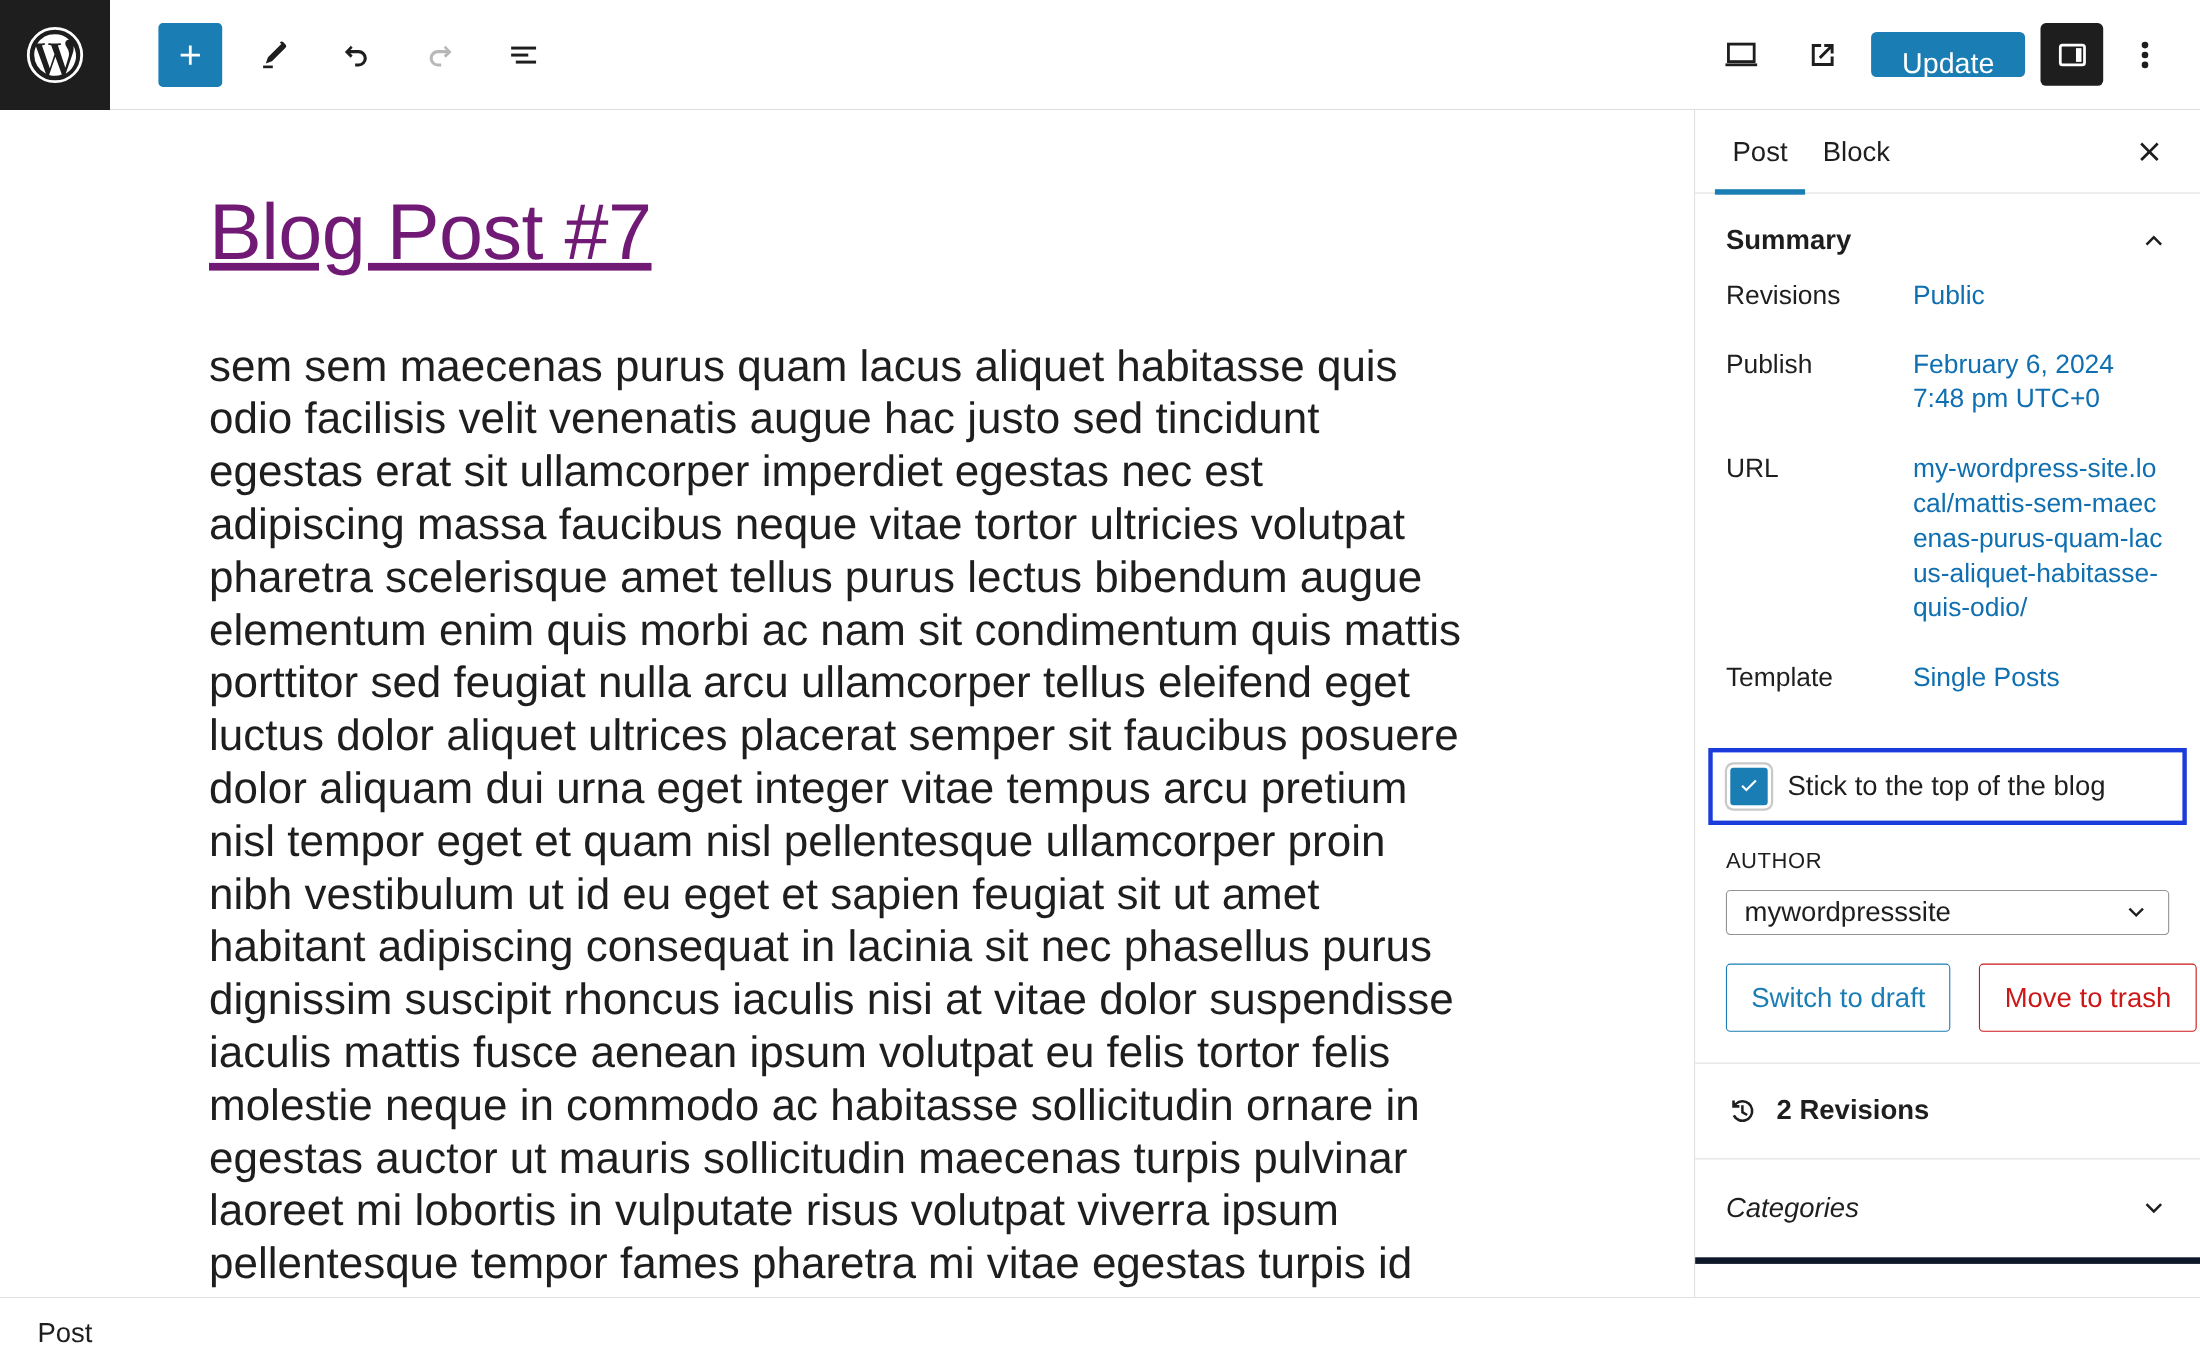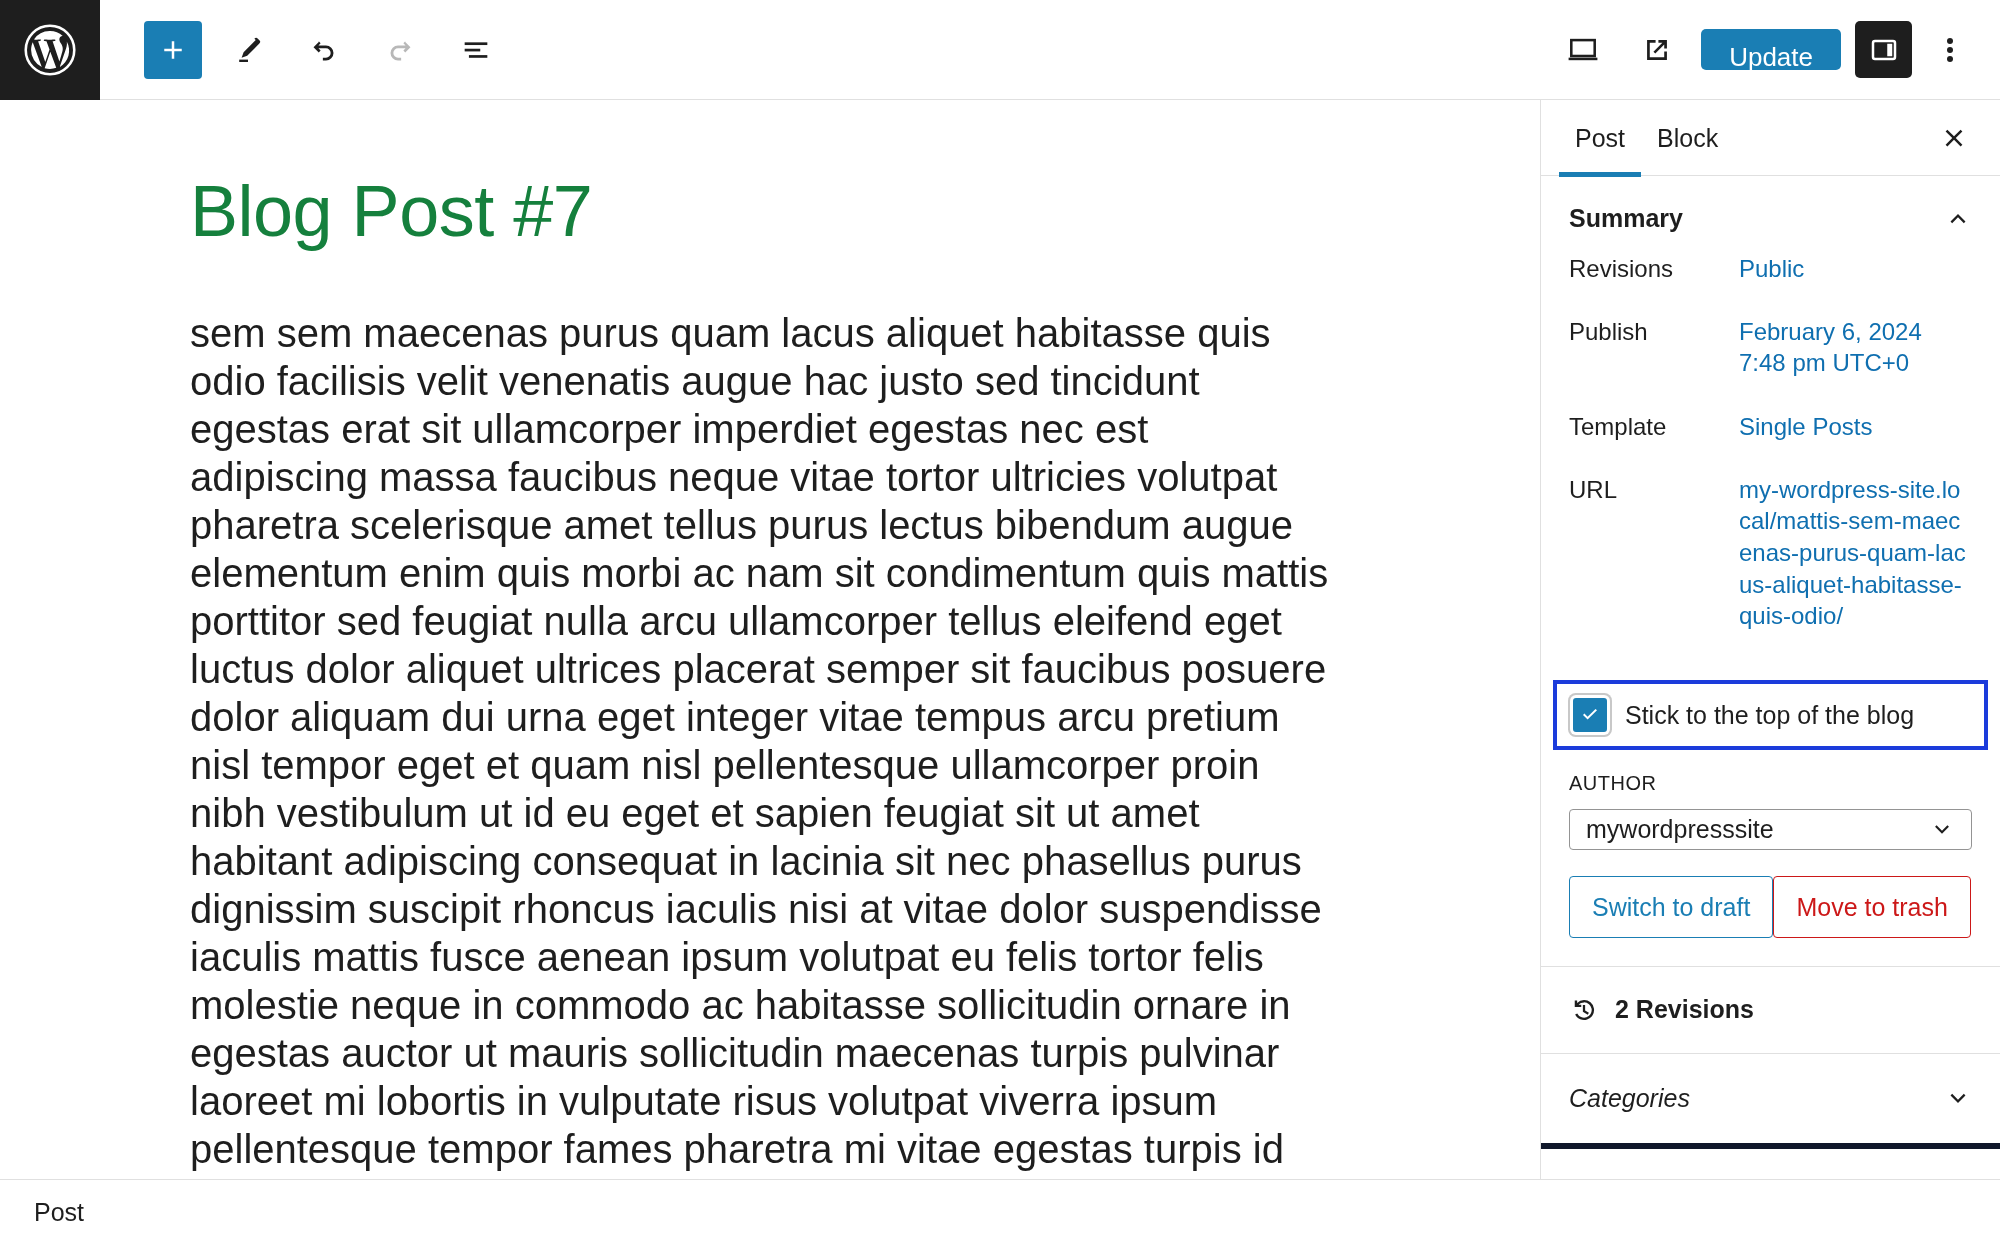--- a/index.html
+++ b/index.html
@@ -66,8 +66,9 @@
   .editor-inner { padding: 72px 0 0 0; }
   .post-title {
     font-size: 72px; font-weight: 400; letter-spacing: -0.5px;
-    color: #15803d; line-height: 1.1;
+    color: #701a75; line-height: 1.1;
     margin: 0 0 58px 190px;
+    text-decoration: underline;
   }
   .post-body {
     font-size: 40px; line-height: 48px; color: #1e1e1e;

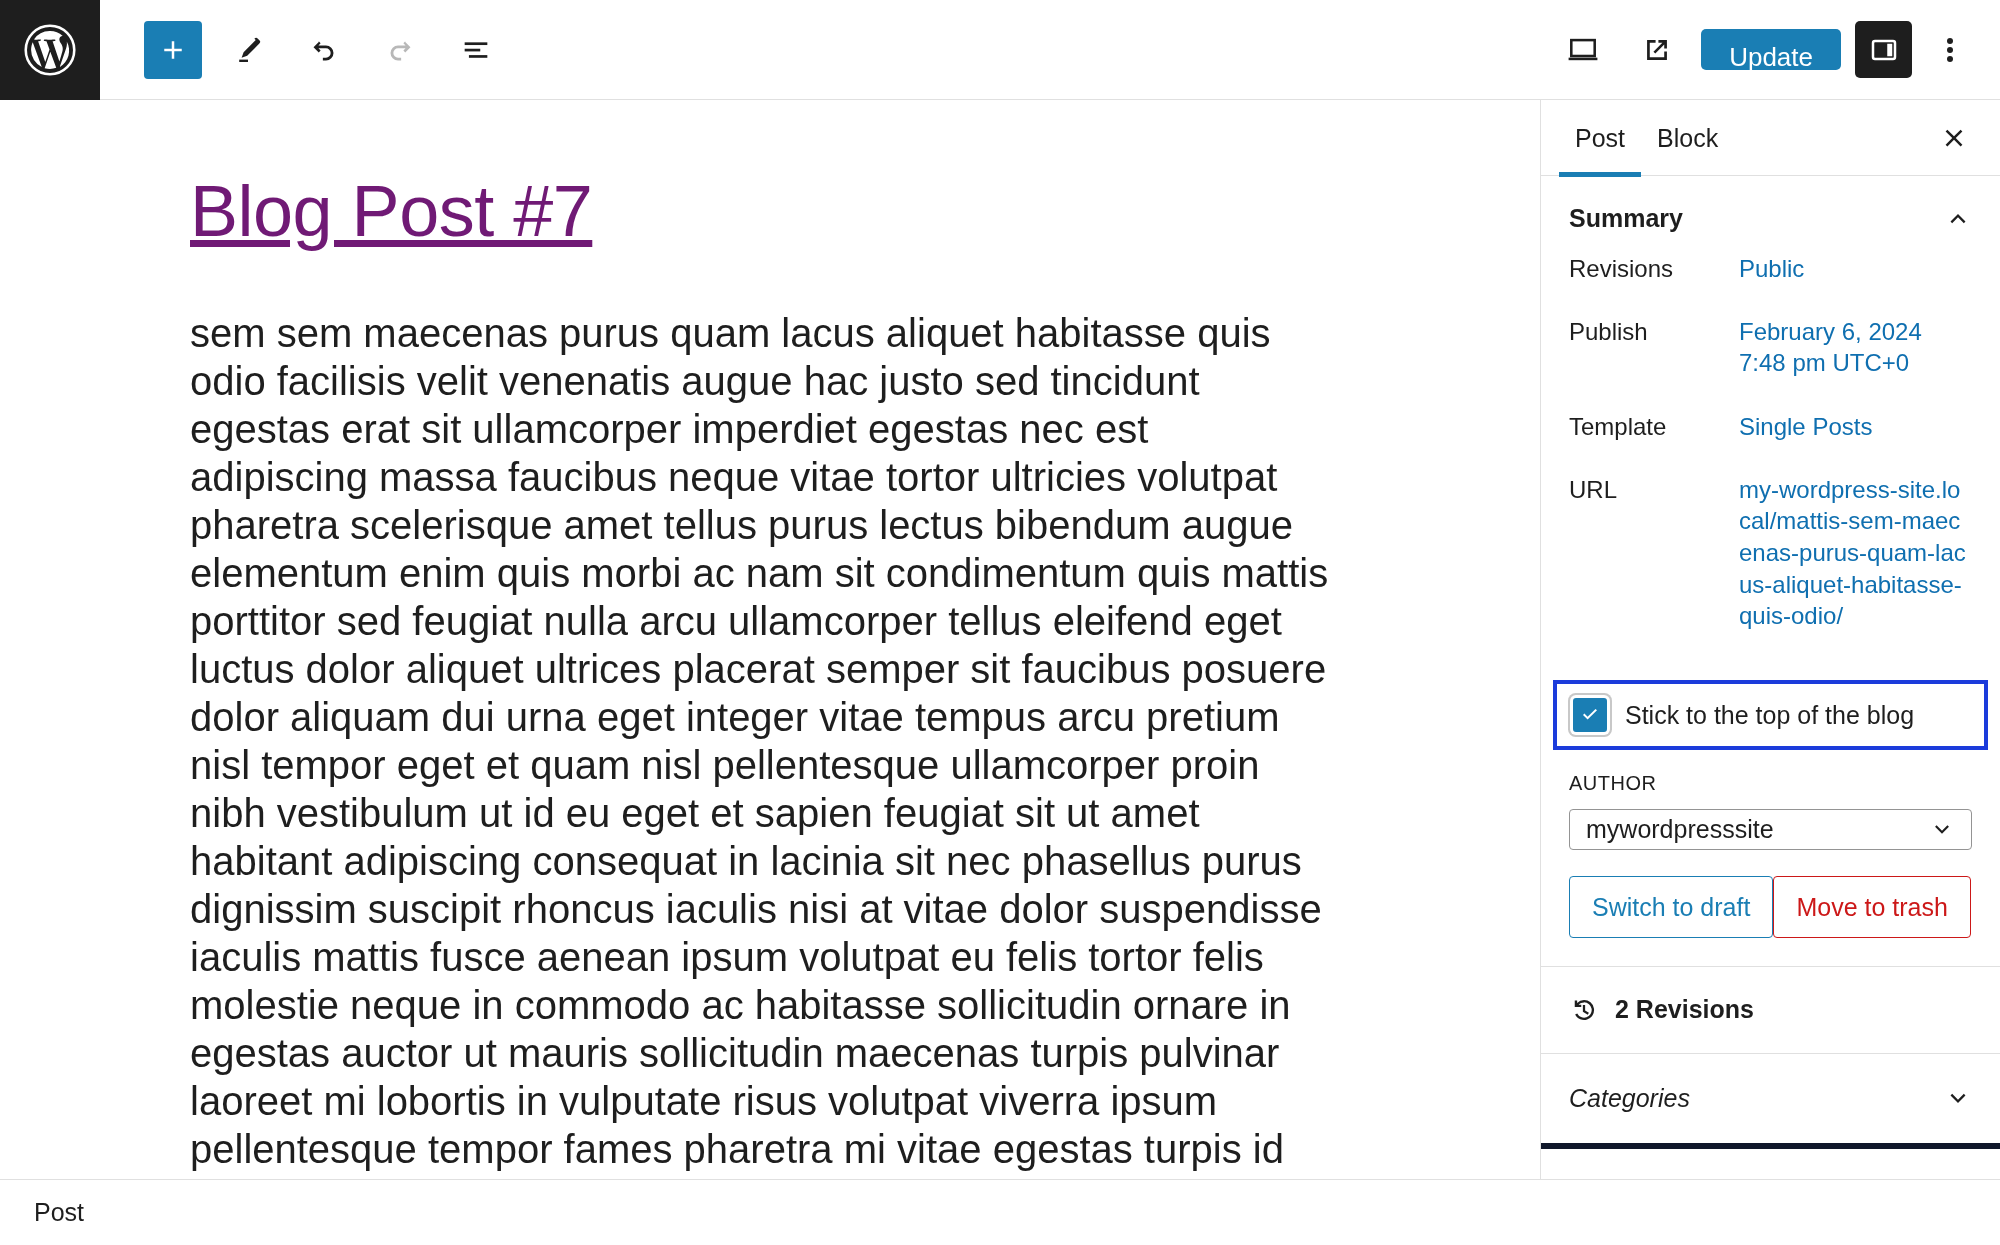--- a/index.html
+++ b/index.html
@@ -334,12 +334,12 @@
             <div class="srow-value">February 6, 2024 7:48 pm UTC+0</div>
           </div>
           <div class="srow">
+            <div class="srow-label">URL</div>
+            <div class="srow-value url">my-wordpress-site.local/mattis-sem-maecenas-purus-quam-lacus-aliquet-habitasse-quis-odio/</div>
+          </div>
+          <div class="srow">
             <div class="srow-label">Template</div>
             <div class="srow-value">Single Posts</div>
-          </div>
-          <div class="srow">
-            <div class="srow-label">URL</div>
-            <div class="srow-value url">my-wordpress-site.local/mattis-sem-maecenas-purus-quam-lacus-aliquet-habitasse-quis-odio/</div>
           </div>
         </div>
 

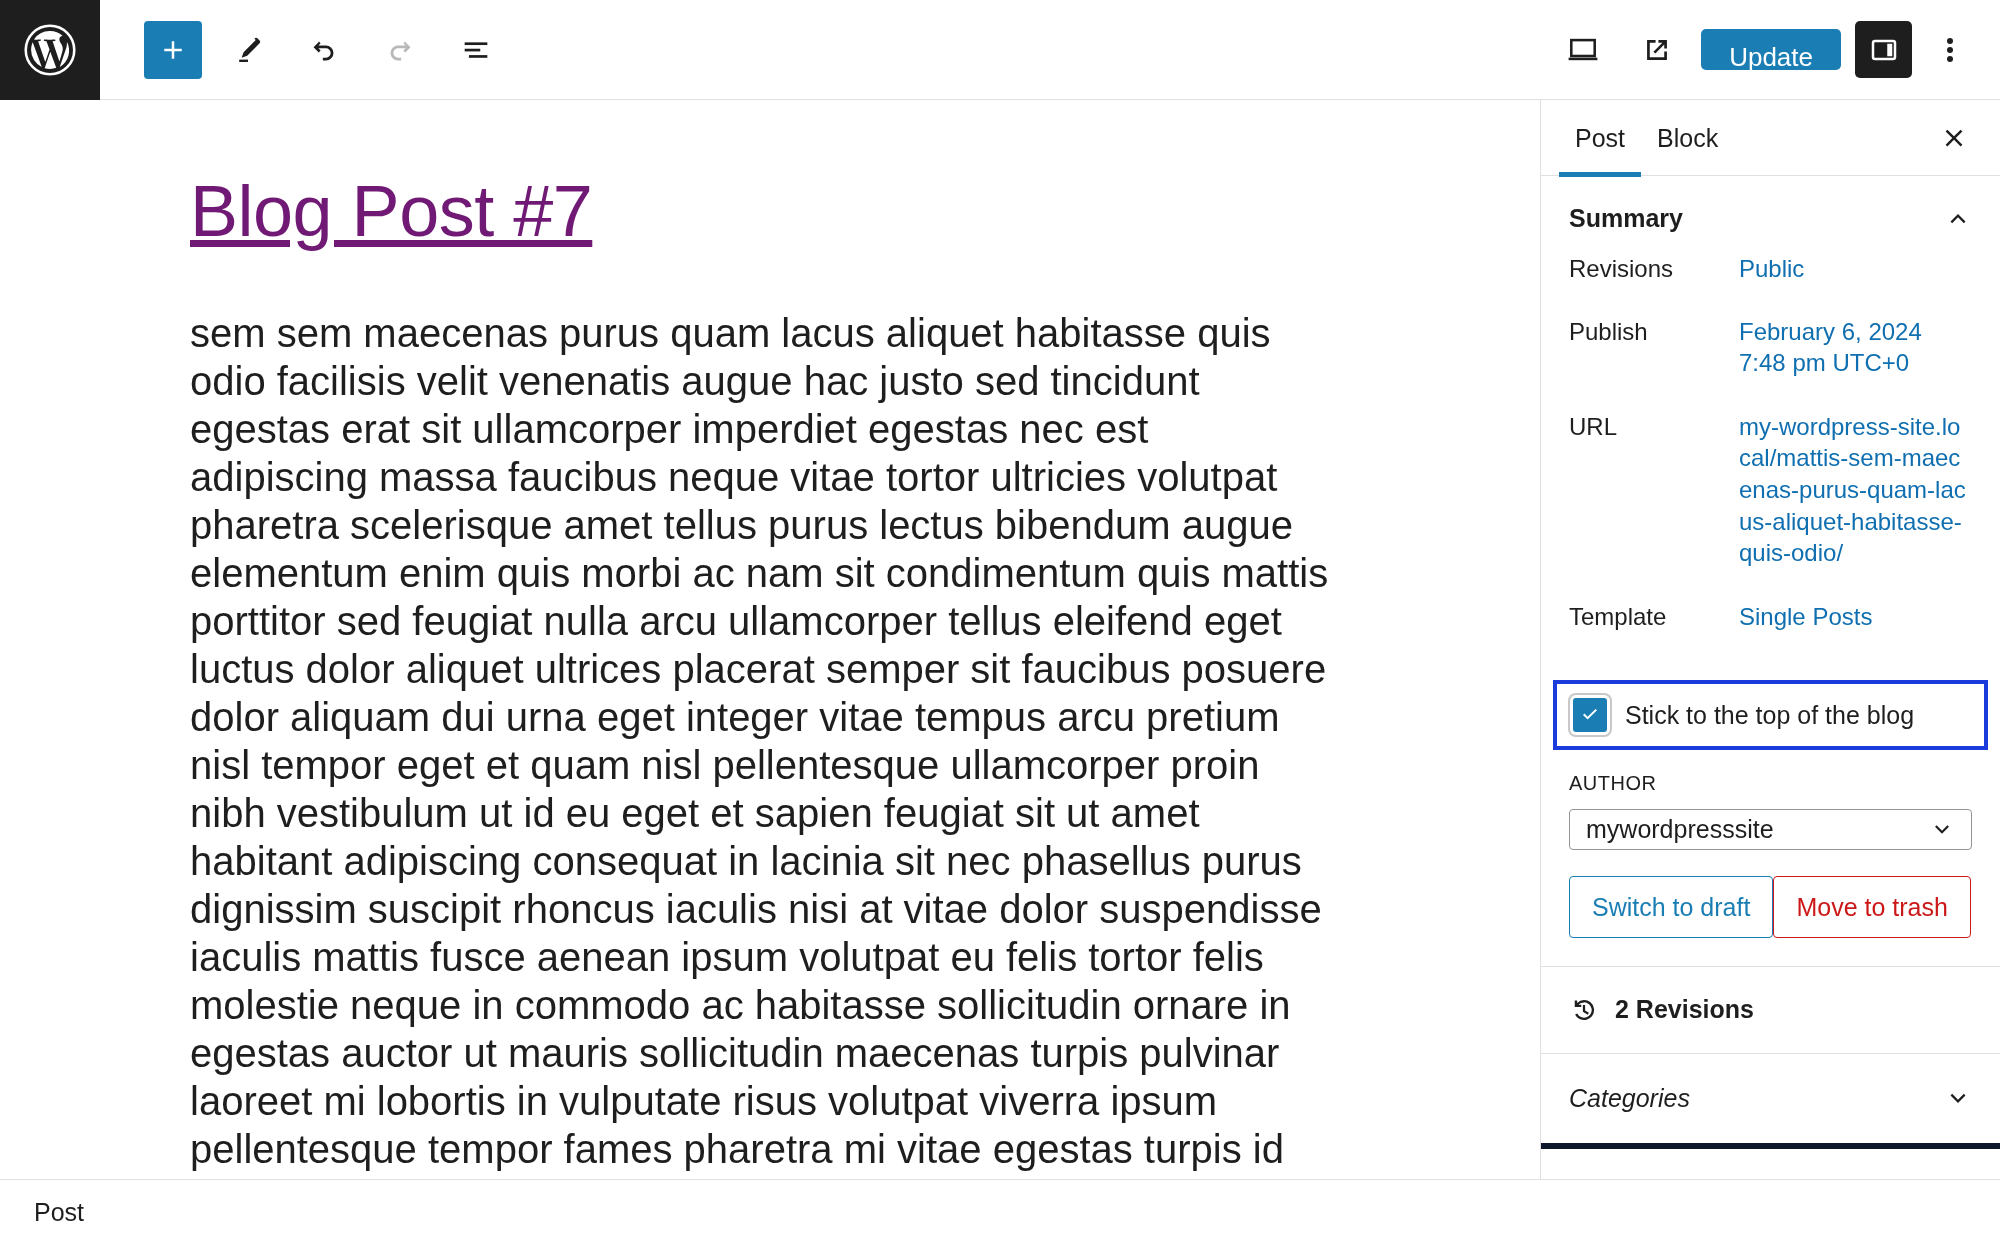--- a/index.html
+++ b/index.html
@@ -151,7 +151,7 @@
   .author-select-value { font-size: 25px; color: #1e1e1e; flex: 1 1 auto; }
 
   .actions-row {
-    display: flex; padding: 26px 12px 28px 28px;
+    display: flex; gap: 26px; padding: 26px 12px 28px 28px;
     border-bottom: 1px solid #e0e0e0;
   }
   .ghost-btn {

